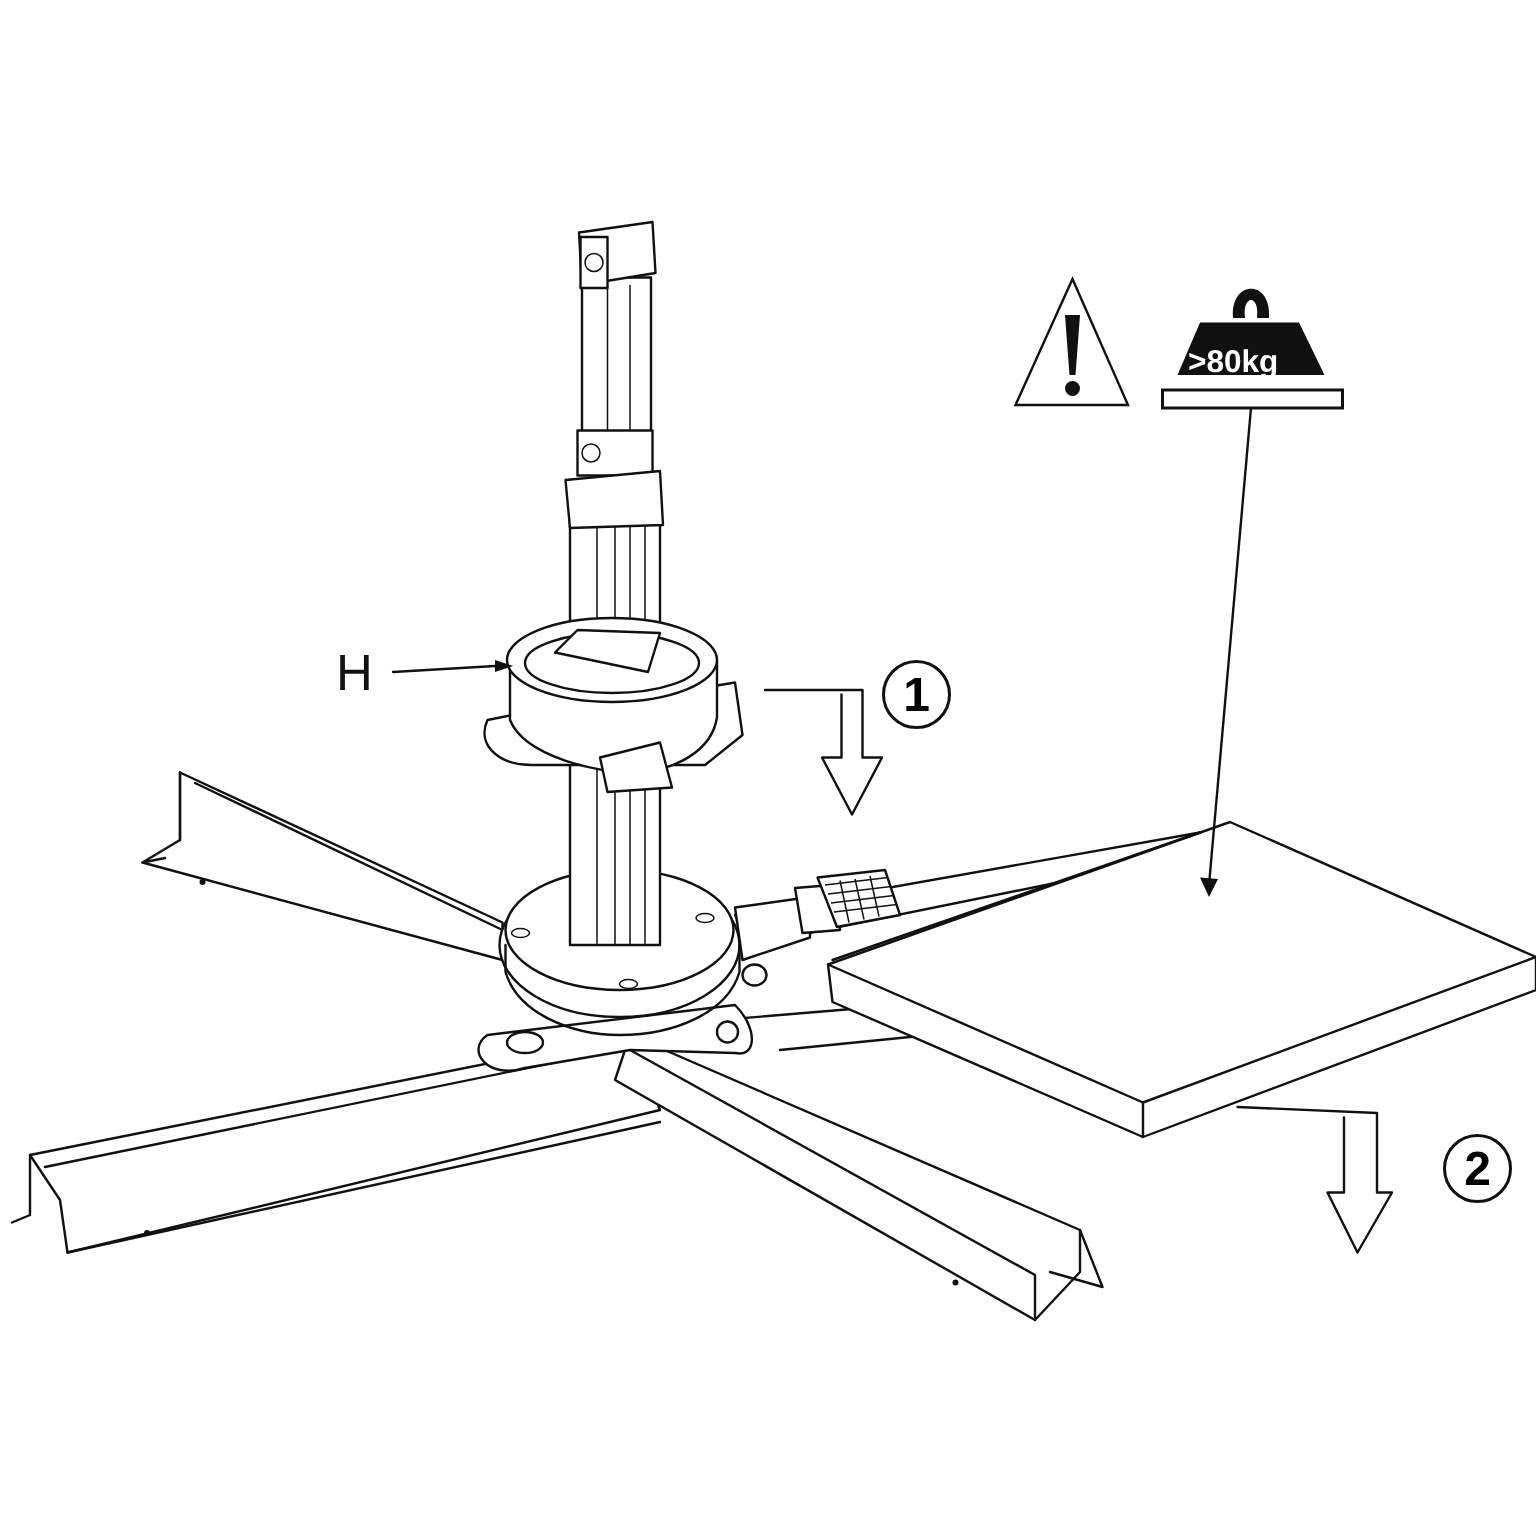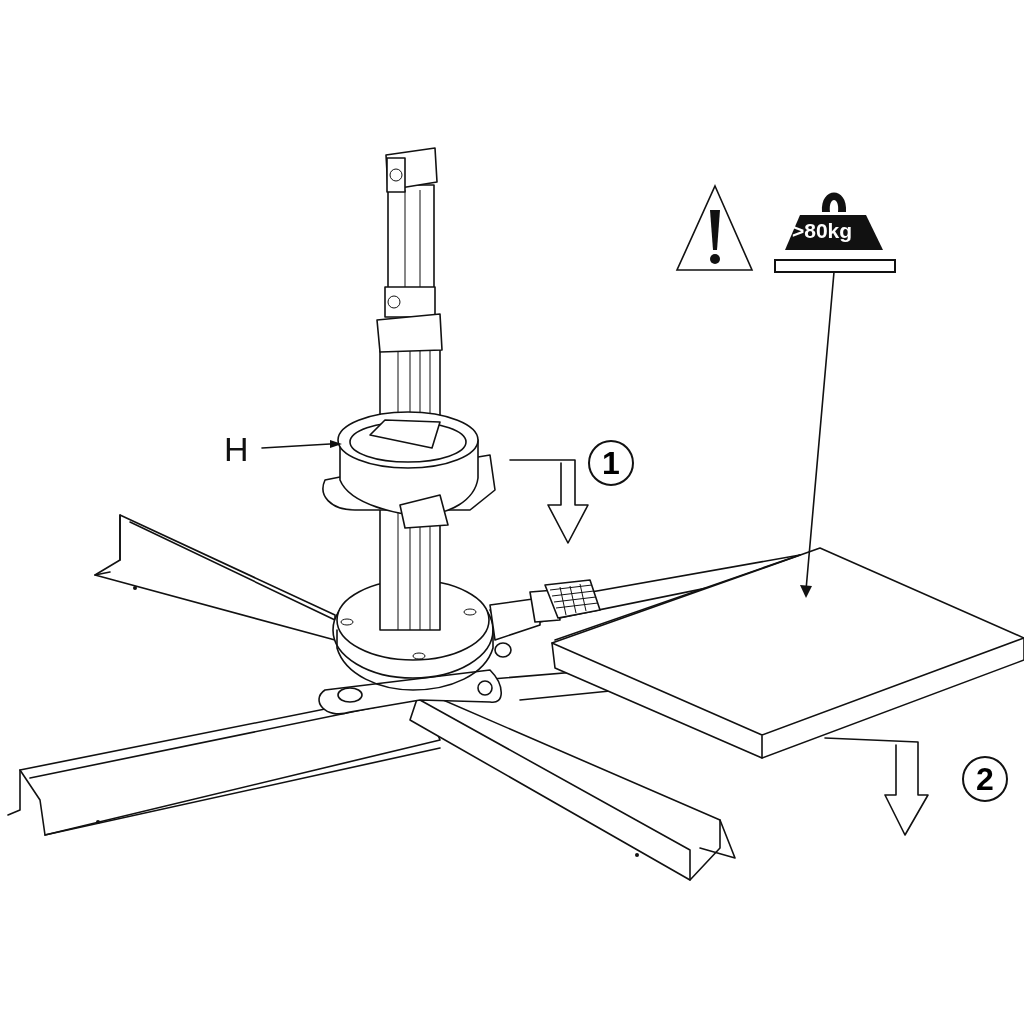--- a/index.html
+++ b/index.html
@@ -14,7 +14,7 @@
         display:flex;align-items:center;justify-content:center;font-size:32px;font-weight:700;box-sizing:border-box;background:#fff;}
   .s1{left:588px;top:440px;}
   .s2{left:962px;top:756px;}
-  .kg{position:absolute;left:792px;top:219px;color:#fff;font-weight:700;font-size:21px;letter-spacing:0px;}
+  .kg{position:absolute;left:792px;top:230px;color:#fff;font-weight:700;font-size:21px;letter-spacing:0px;}
 </style>
 </head>
 <body>

